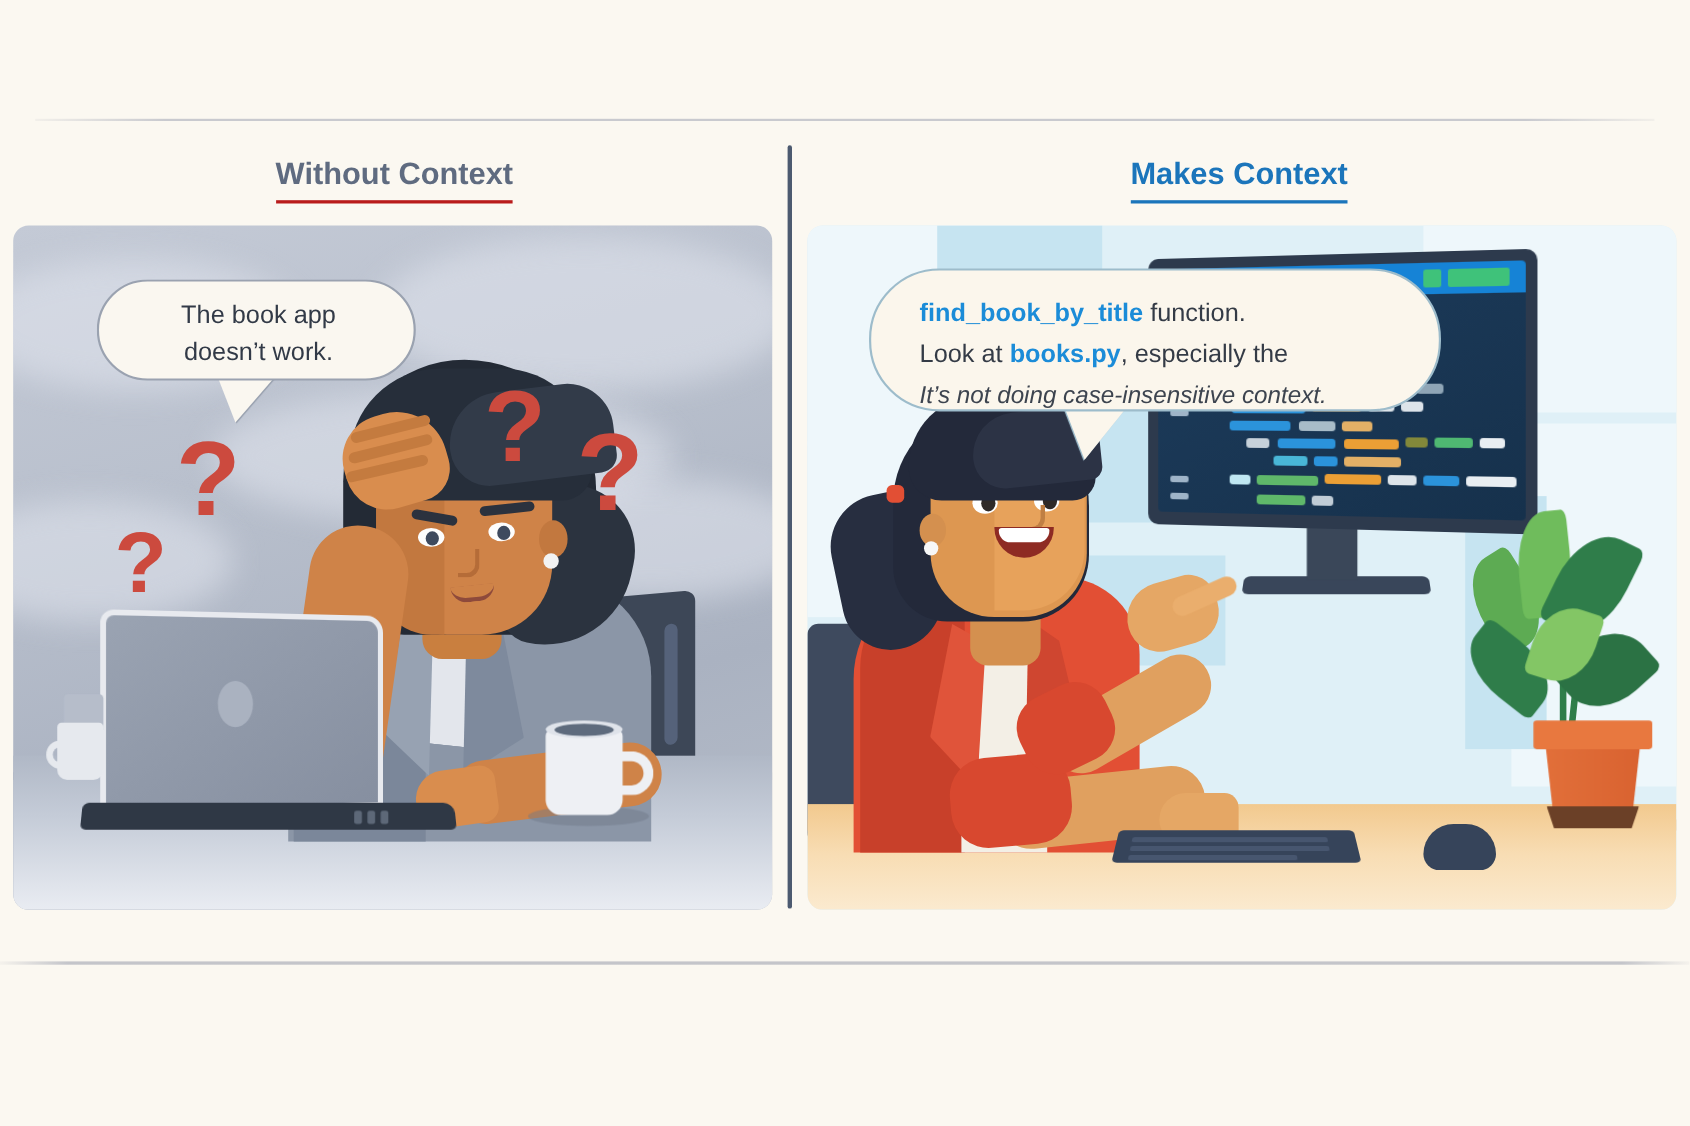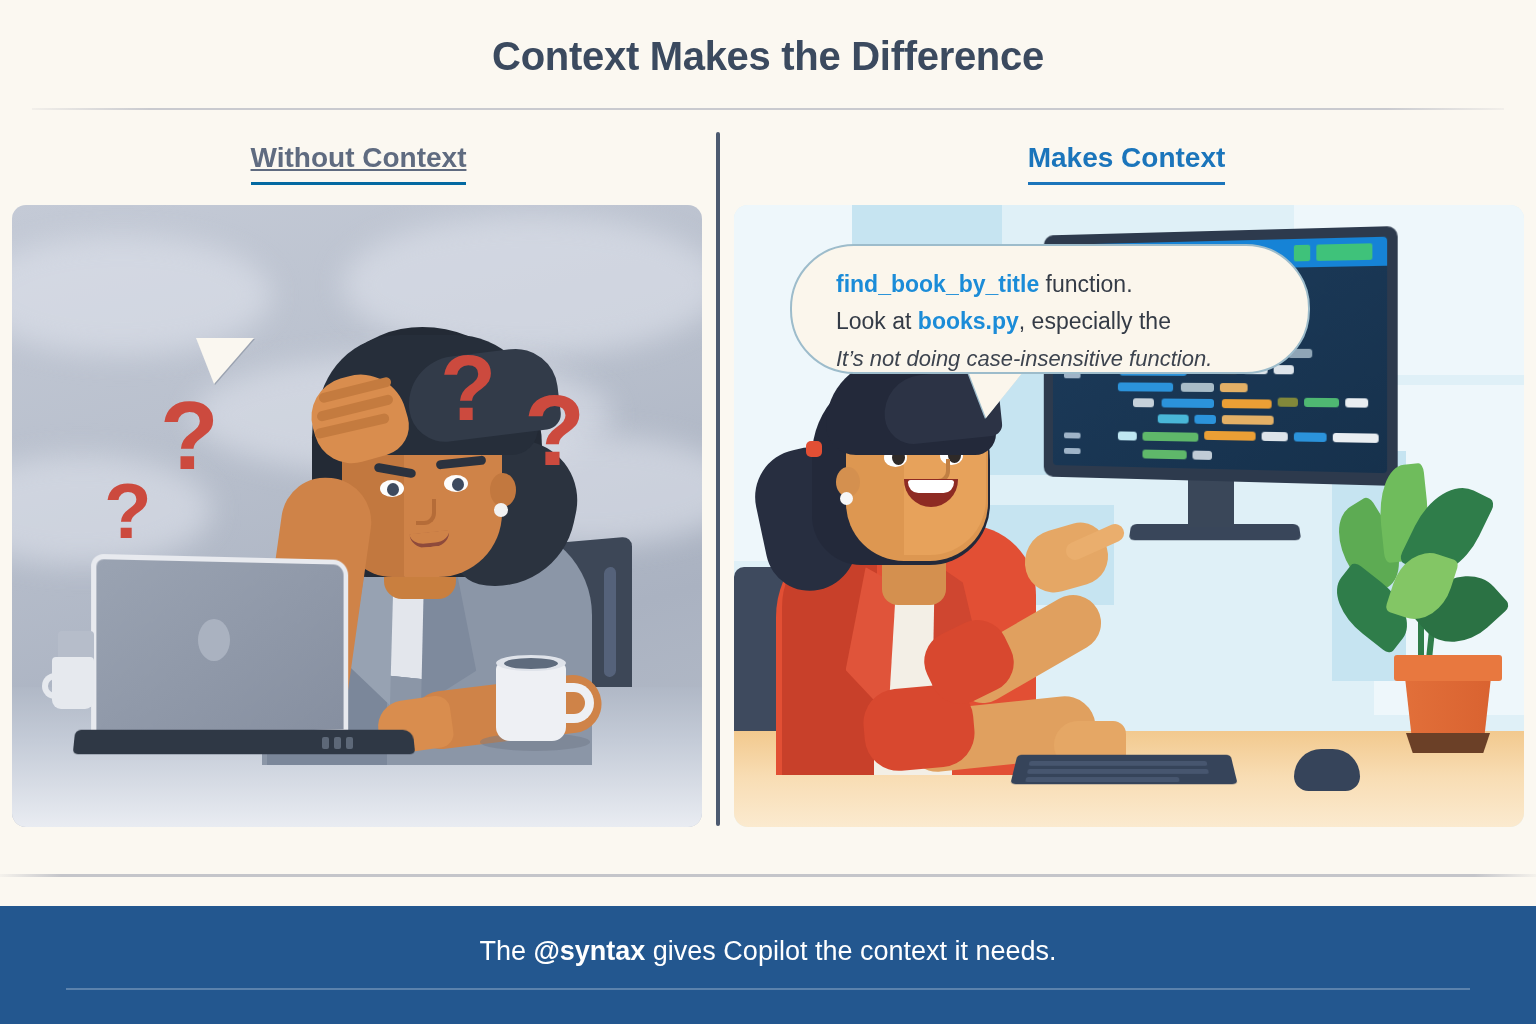--- a/index.html
+++ b/index.html
@@ -481,7 +481,6 @@
 
 <div class="page">
 
-  <div class="title">Context Makes the Difference</div>
   <div class="title-rule"></div>
 
   <div class="col-head col-head-left">

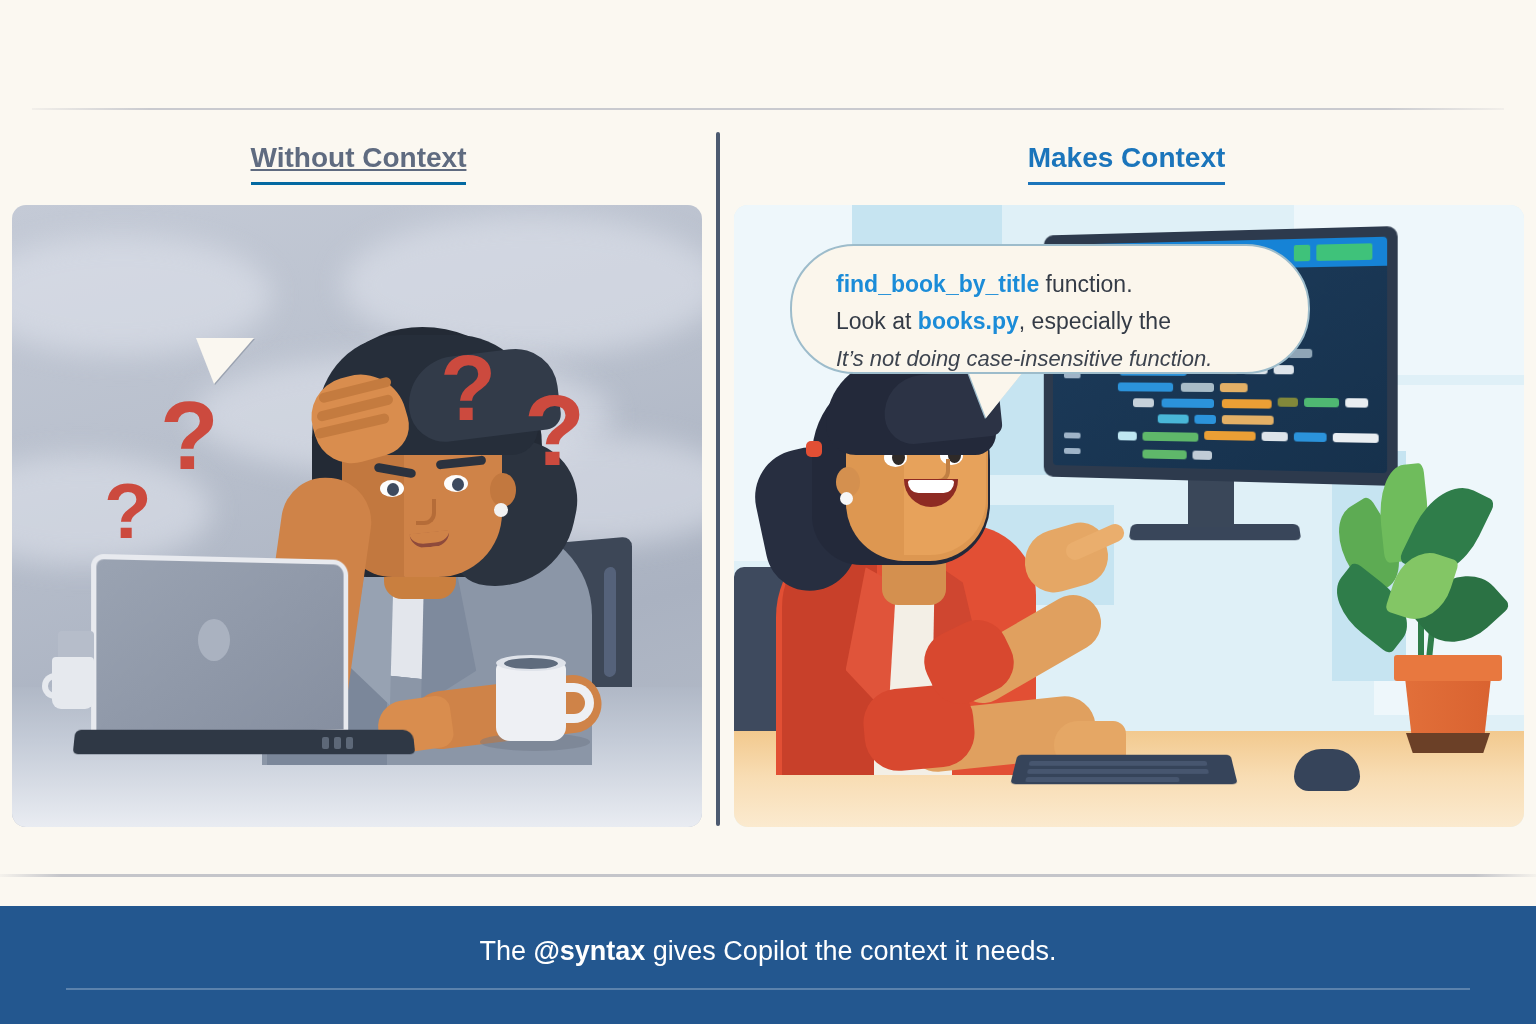--- a/index.html
+++ b/index.html
@@ -38,7 +38,7 @@
     color: #1b75bb;
   }
   .col-head span { display: inline-block; padding-bottom: 8px; }
-  .col-head-left span  { border-bottom: 3px solid #0369a1; text-decoration: underline; }
+  .col-head-left span  { border-bottom: 3px solid #b91c1c; }
   .col-head-right span { border-bottom: 3px solid #1b75bb; }
 
   

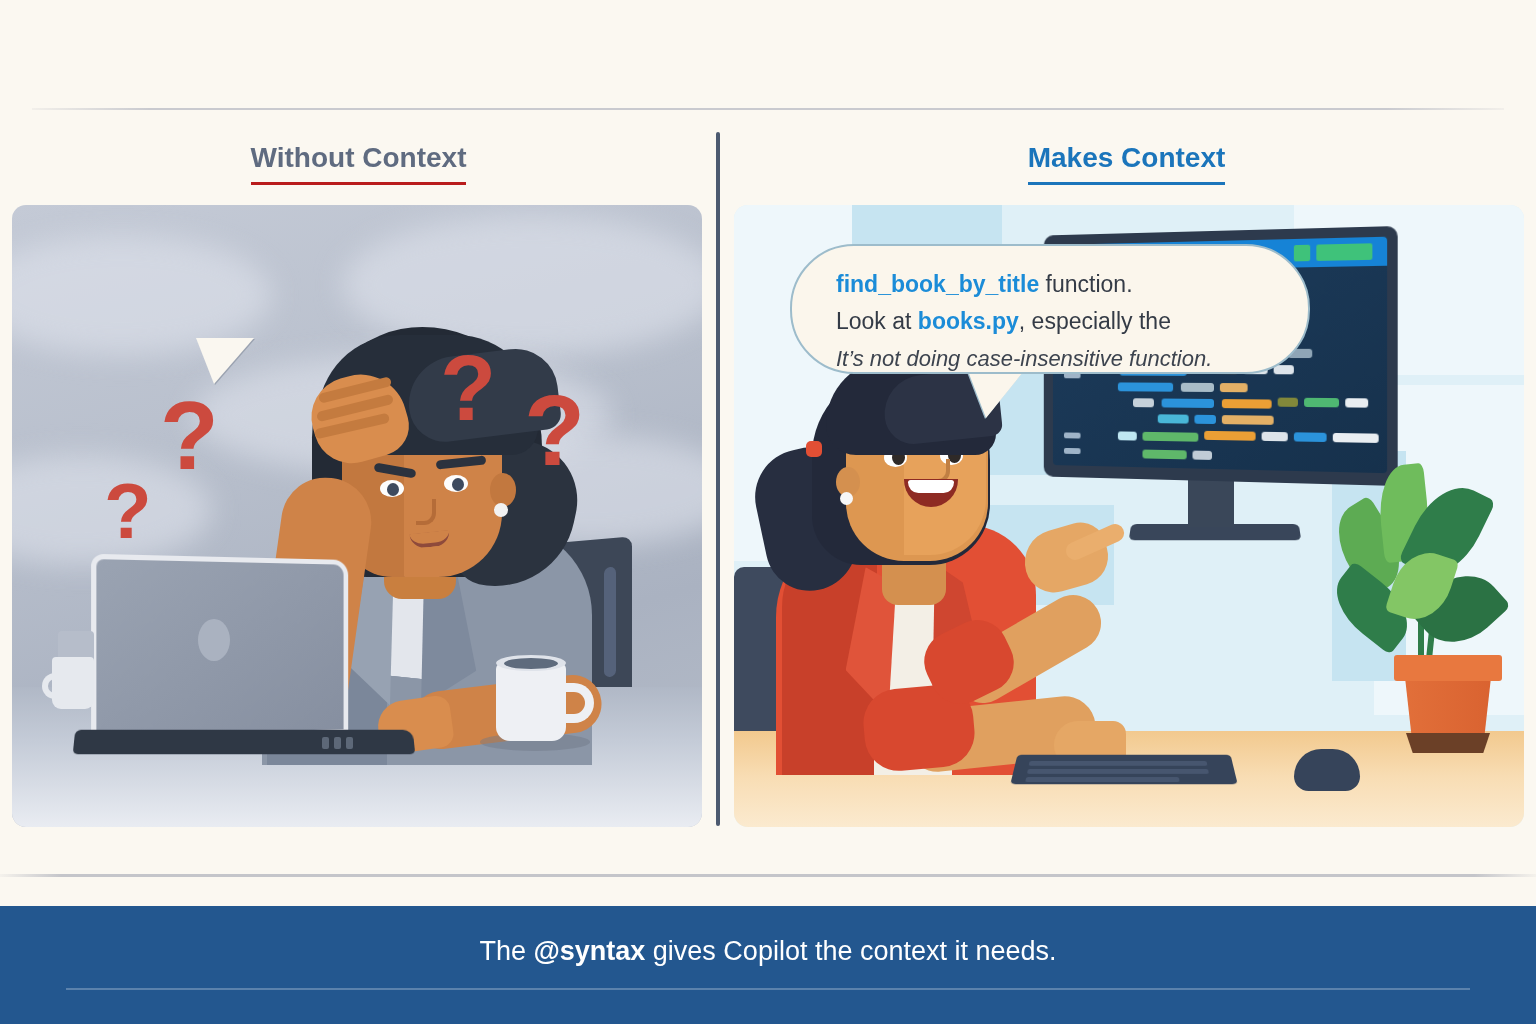--- a/index.html
+++ b/index.html
@@ -560,6 +560,12 @@
   <div class="qmark" style="left:524px;top:380px;font-size:100px;">?</div>
 
   <div class="bubble-left-tail"></div>
+  <div class="bubble-left">
+    <div class="bubble-left-txt">
+      <div>The book app</div>
+      <div>doesn’t work.</div>
+    </div>
+  </div>
 
   <div class="scene-right">
     <div class="rt-blk2" style="left:0;top:0;width:120px;height:200px;"></div>

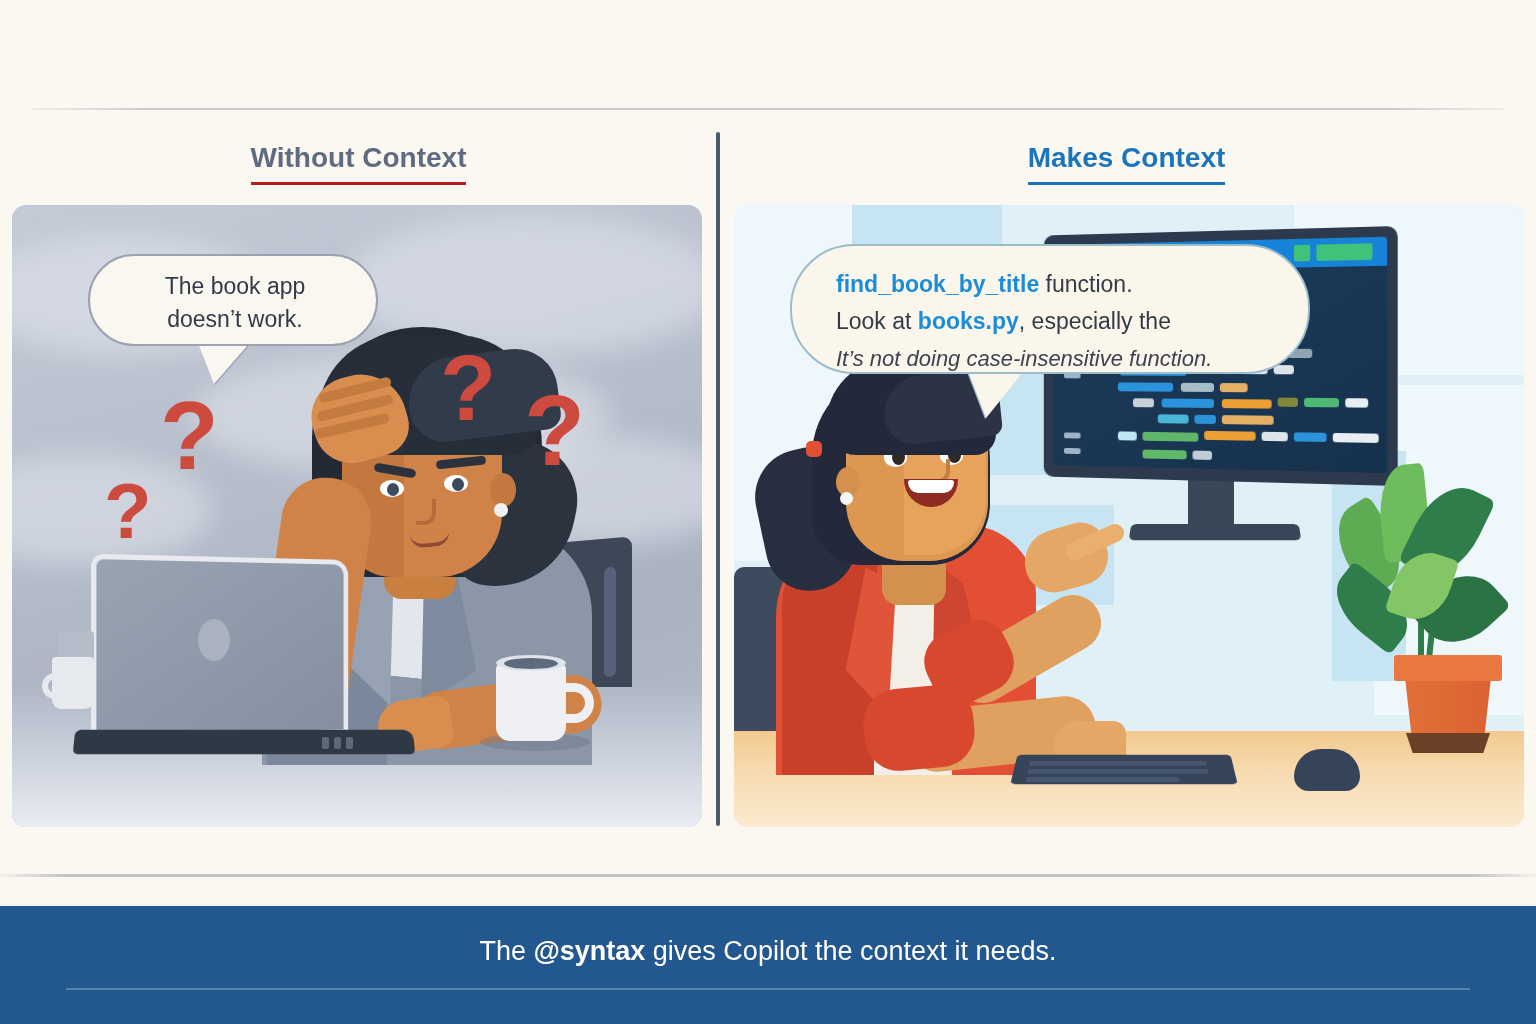--- a/index.html
+++ b/index.html
@@ -706,7 +706,7 @@
     <div class="bubble-right-txt">
       <div><span class="code">find_book_by_title</span><span> function.</span></div>
       <div><span>Look at </span><span class="code">books.py</span><span>, especially the</span></div>
-      <div class="it">It’s not doing case-insensitive function.</div>
+      <div class="it">It’s not doing case-insensitive context.</div>
     </div>
   </div>
 

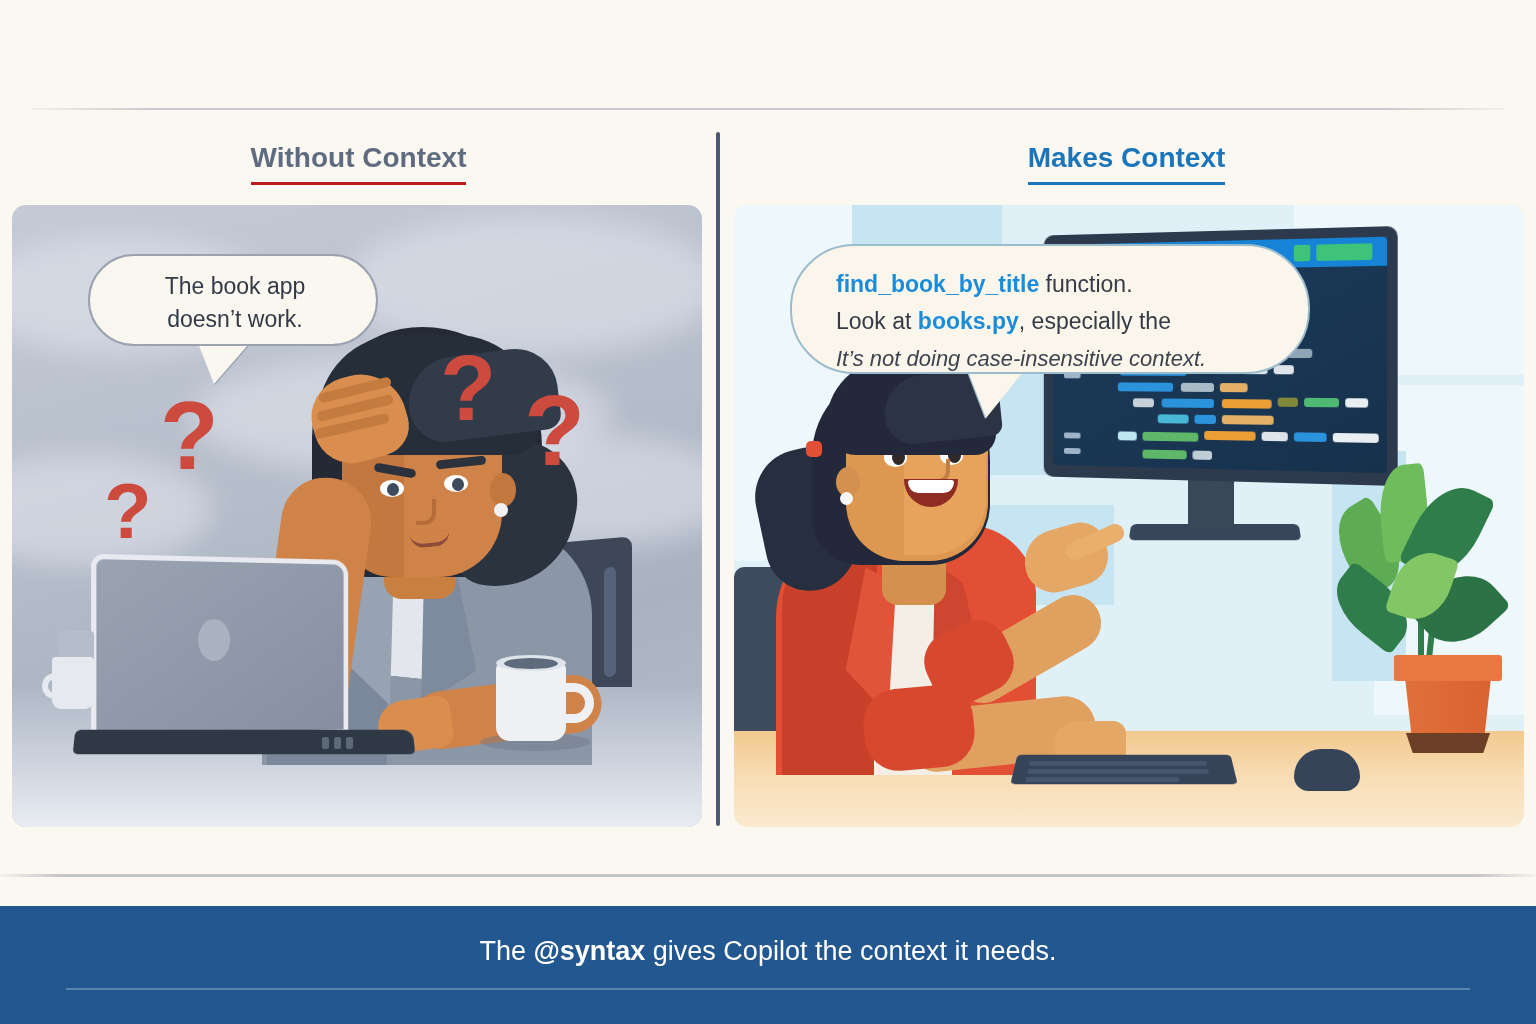--- a/index.html
+++ b/index.html
@@ -711,10 +711,6 @@
   </div>
 
   <div class="foot-rule"></div>
-  <div class="footer">
-    <div class="footer-txt"><span>The </span><b>@syntax</b><span> gives Copilot the context it needs.</span></div>
-    <div class="footer-line"></div>
-  </div>
 
 </div>
 

